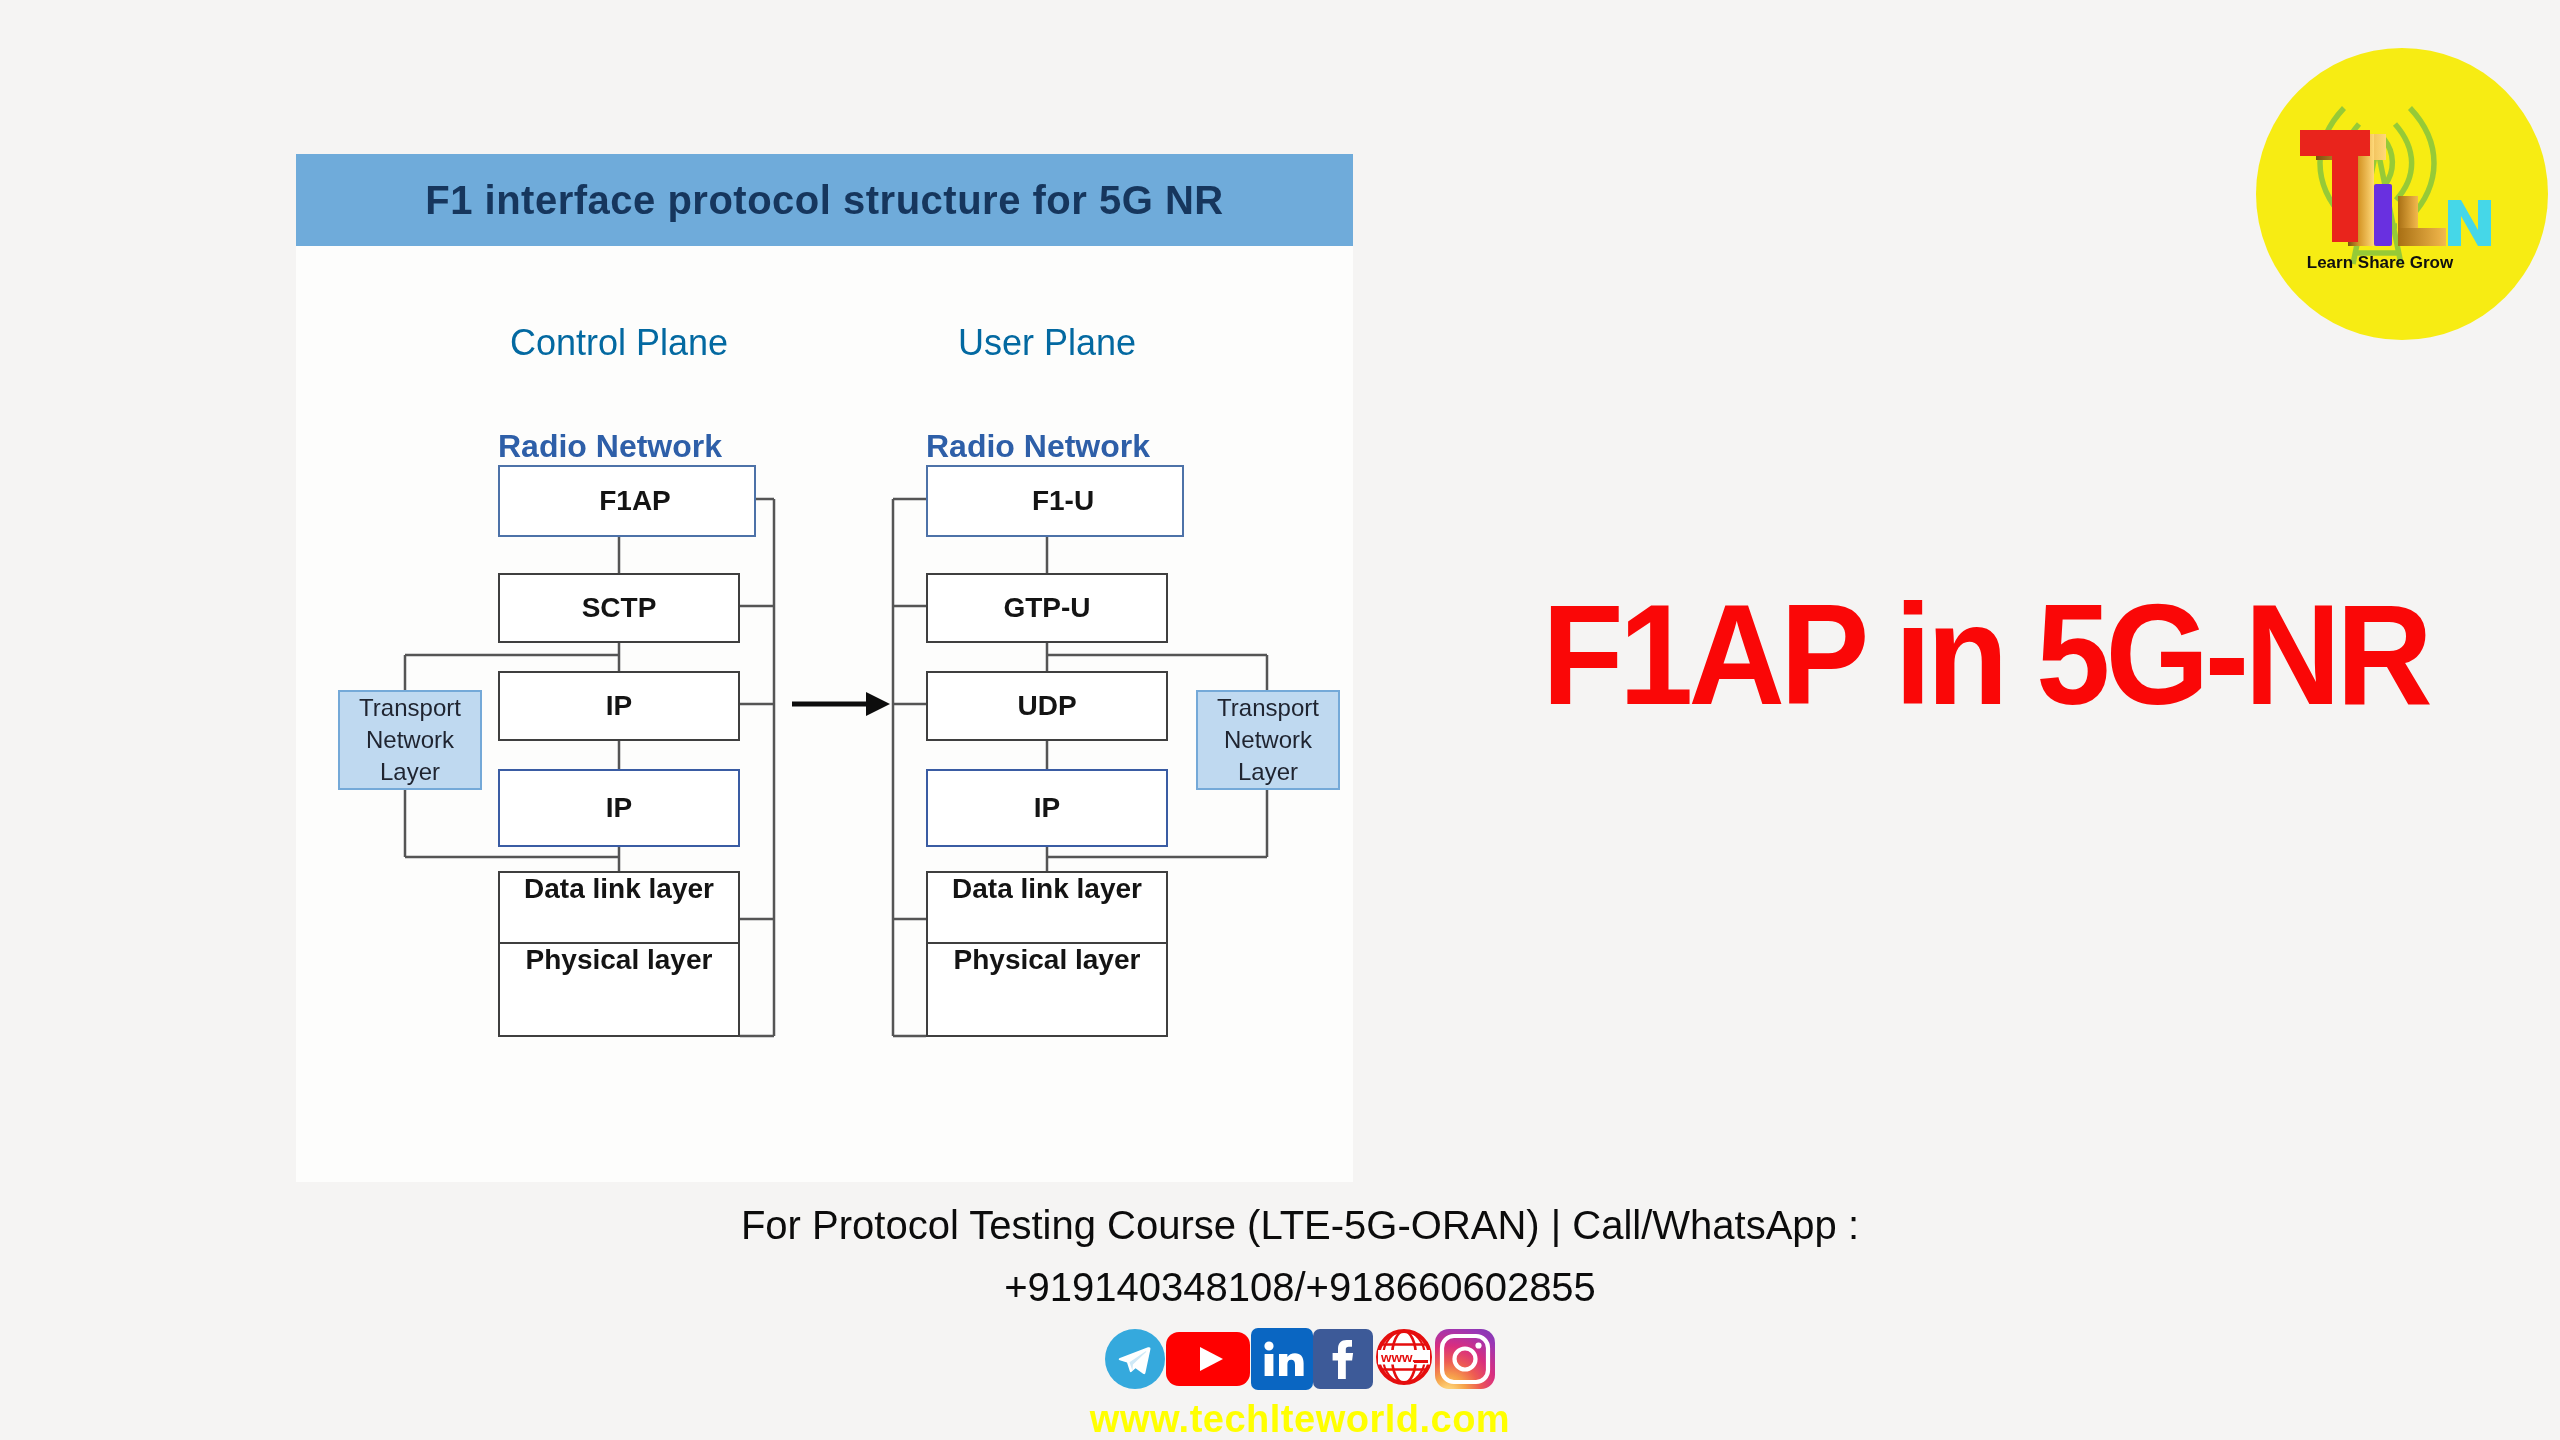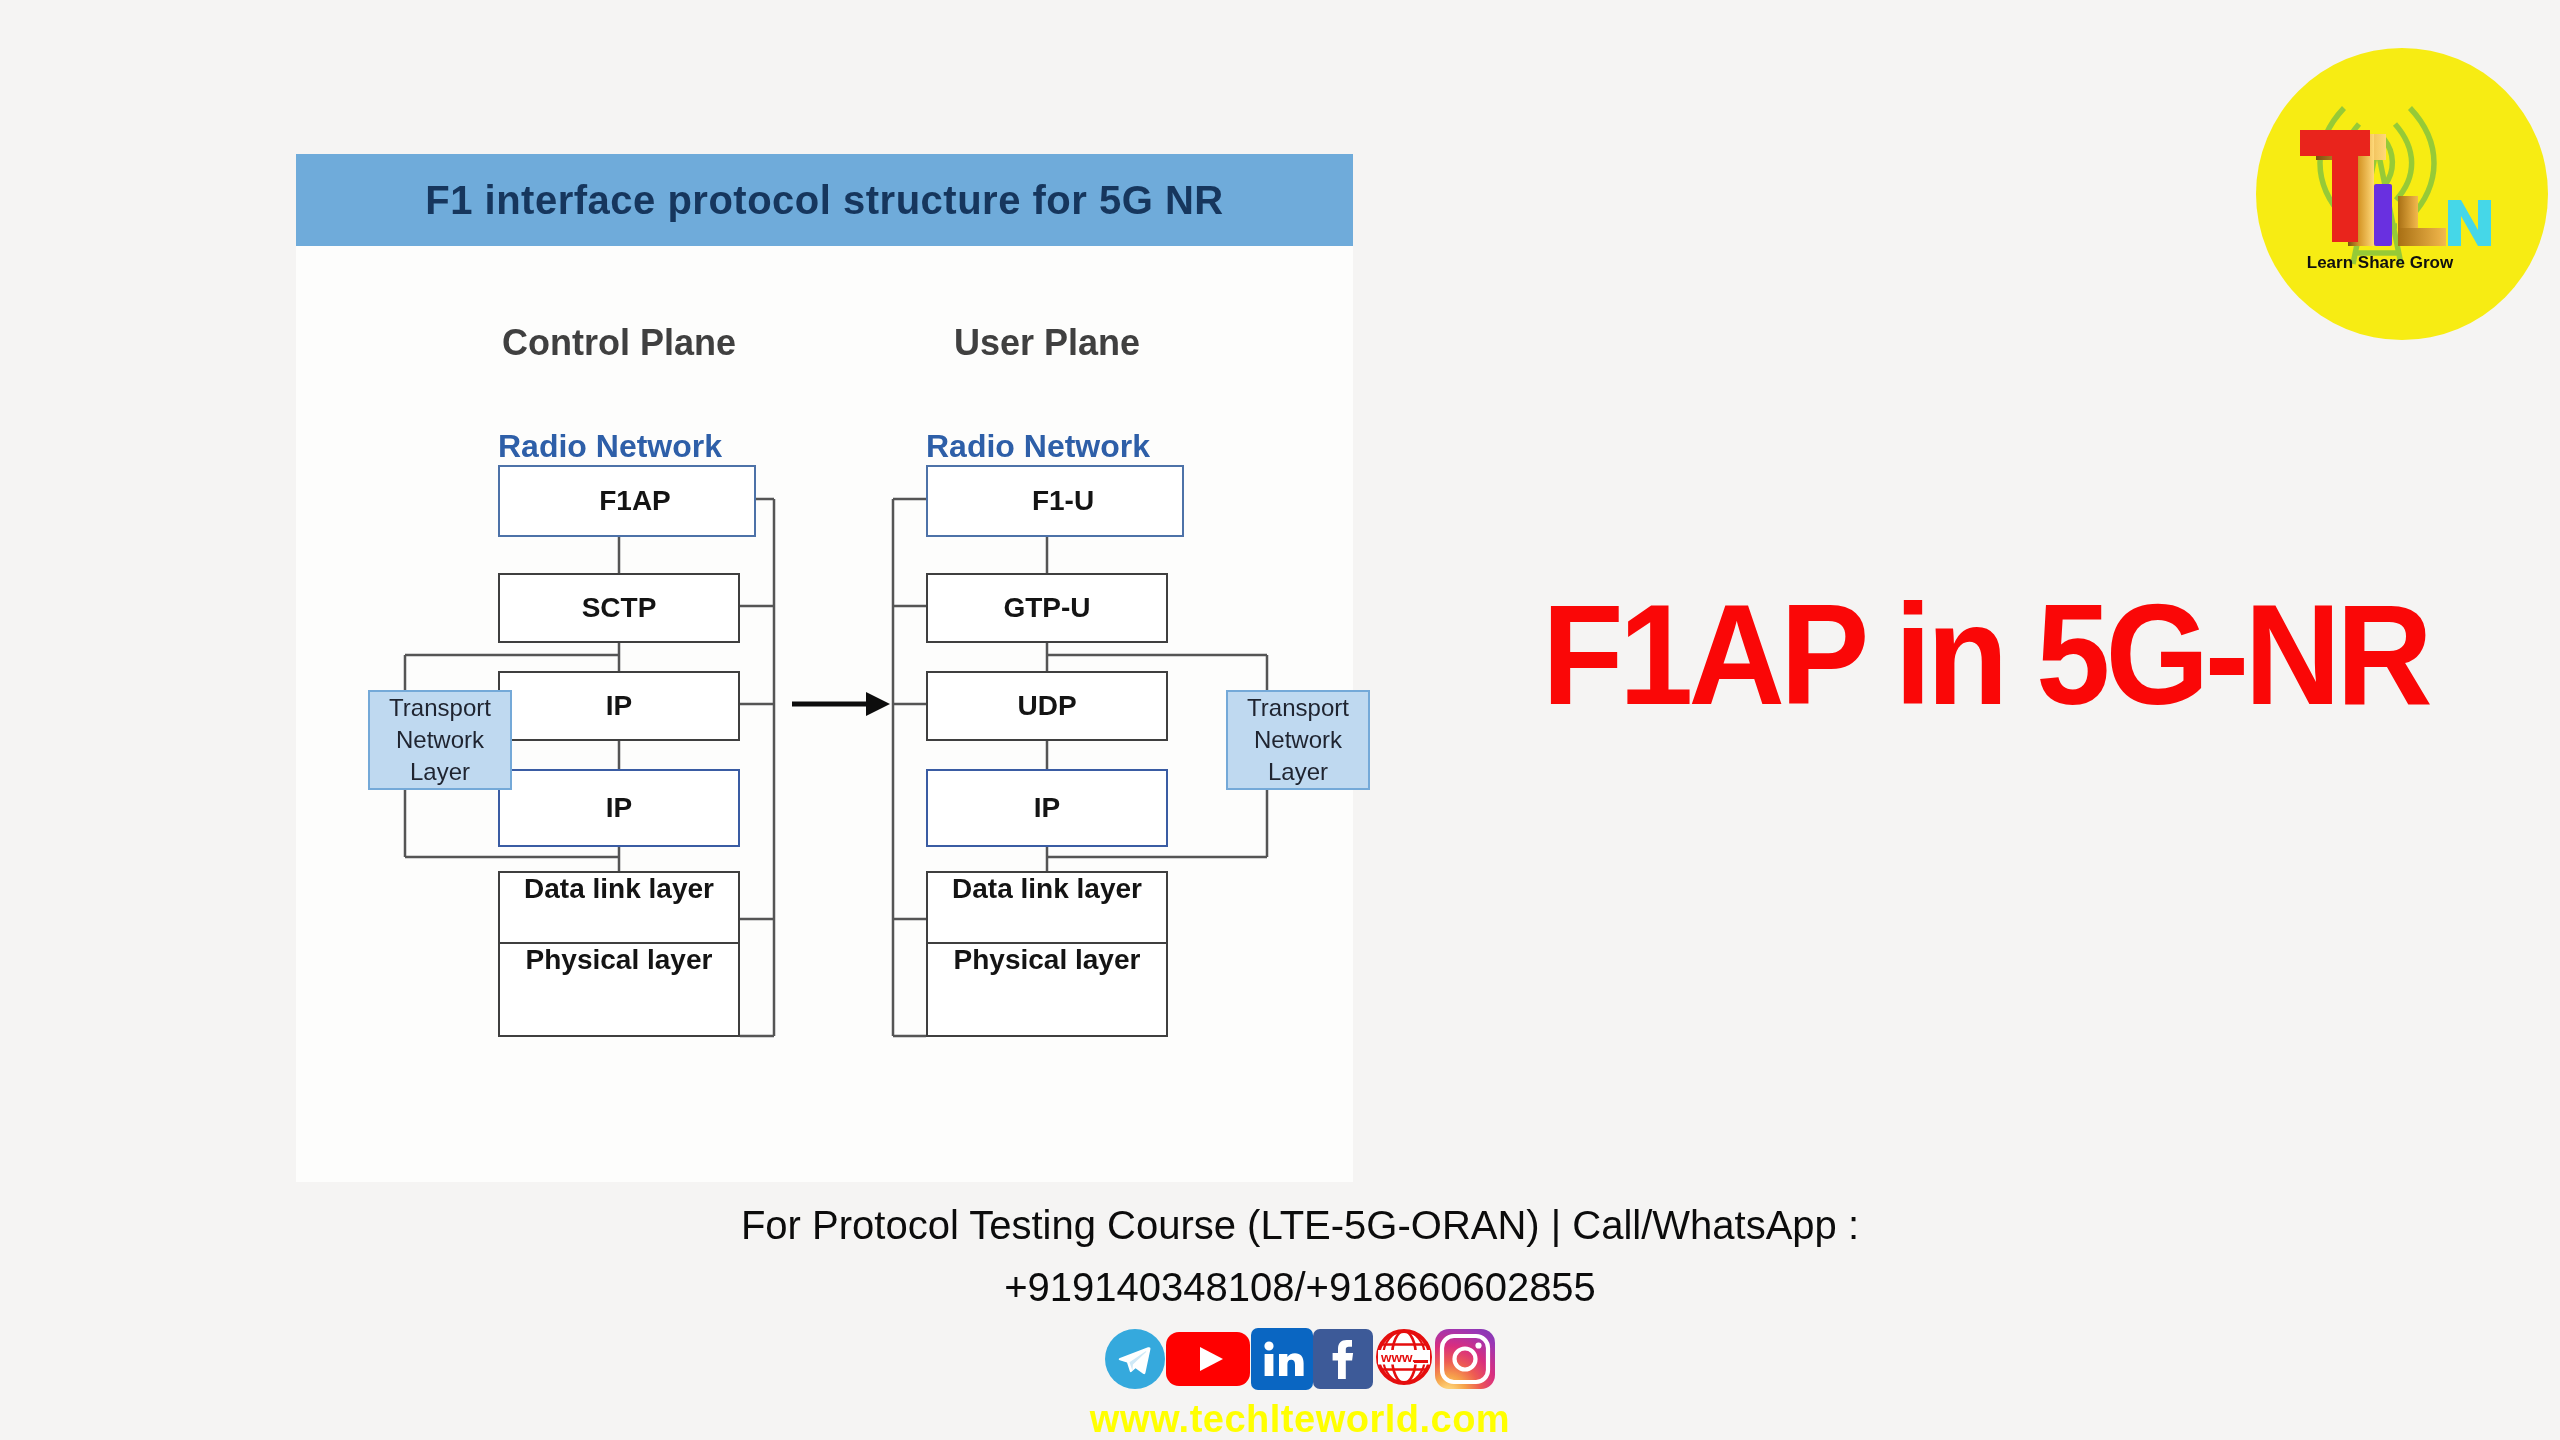--- a/index.html
+++ b/index.html
@@ -11,7 +11,7 @@
   .panel-title{position:absolute;left:0;top:0;width:100%;height:92px;background:#6fabda;
     color:#16365d;font-weight:bold;font-size:40px;line-height:92px;text-align:center;letter-spacing:.5px;}
   .connectors{position:absolute;left:0;top:0;width:1057px;height:1028px;z-index:1;}
-  .col-header{position:absolute;top:168px;width:242px;text-align:center;font-size:36px;font-weight:bold;color:#404040;z-index:2;}
+  .col-header{position:absolute;top:168px;width:242px;text-align:center;font-size:36px;font-weight:normal;color:#0369a1;z-index:2;}
   .col-header.cp{left:202px;} .col-header.up{left:630px;}
   .rnl{position:absolute;top:274px;width:242px;font-size:32px;font-weight:bold;color:#2e5fa8;z-index:2;}
   .rnl.cp{left:202px;} .rnl.up{left:630px;}

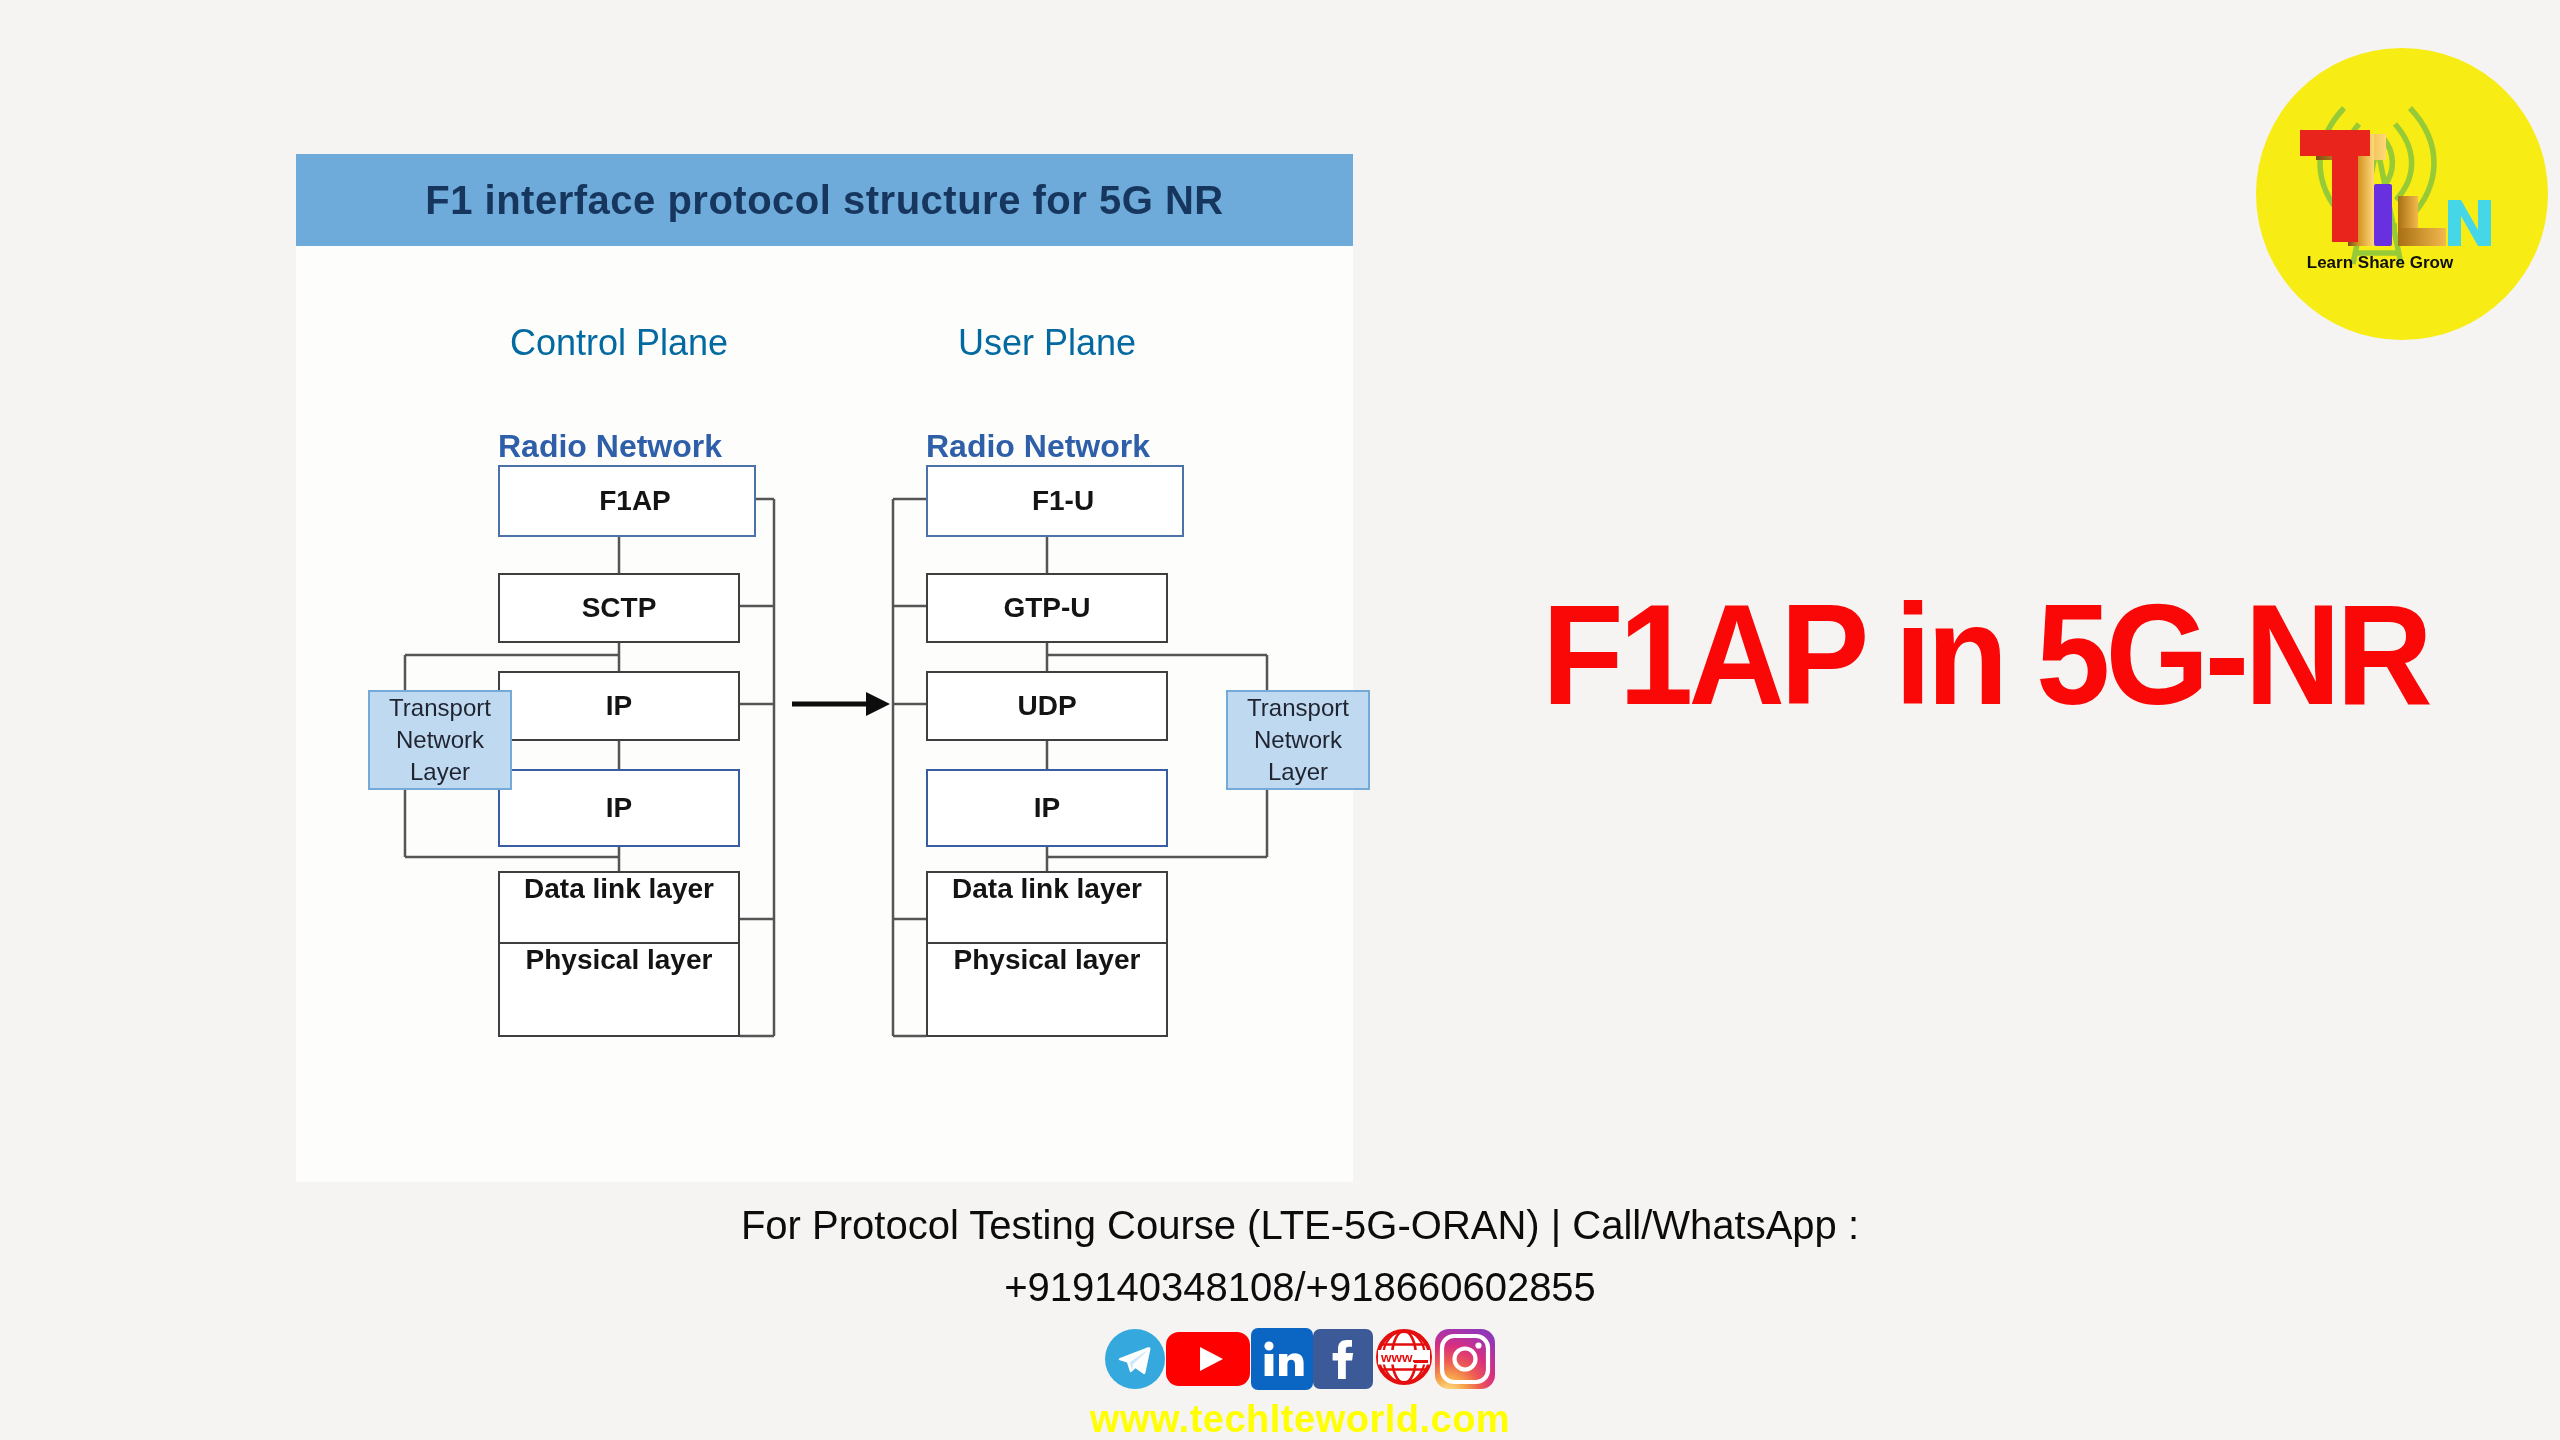--- a/index.html
+++ b/index.html
@@ -25,7 +25,7 @@
   .pbox.tall{align-items:flex-start;}
   .tnl{position:absolute;top:536px;width:136px;height:96px;background:#bfd9f0;border:2px solid #74a9d8;
     display:flex;align-items:center;justify-content:center;text-align:center;
-    font-size:24px;line-height:1.32;color:#1f2430;z-index:2;padding:0 2px;margin-left:30px;}
+    font-size:24px;line-height:1.32;color:#1f2430;z-index:2;padding:0 2px;}
   .tnl.left{left:42px;} .tnl.right{left:900px;}
 
   

